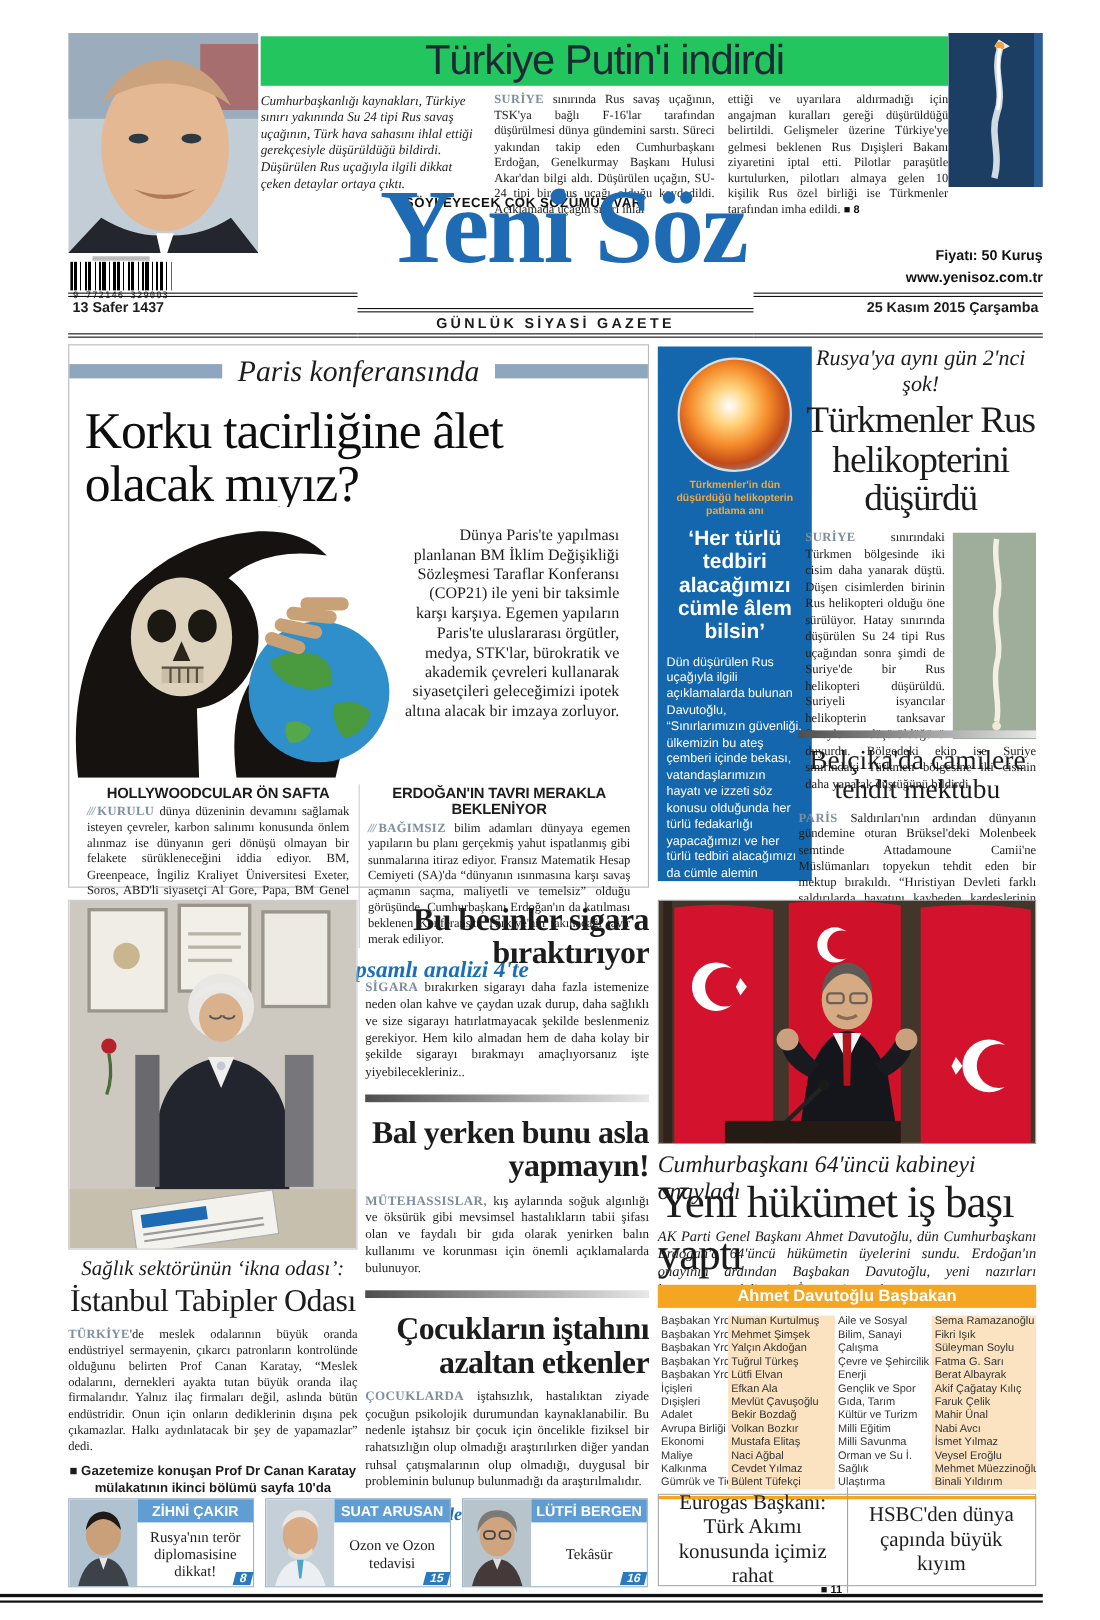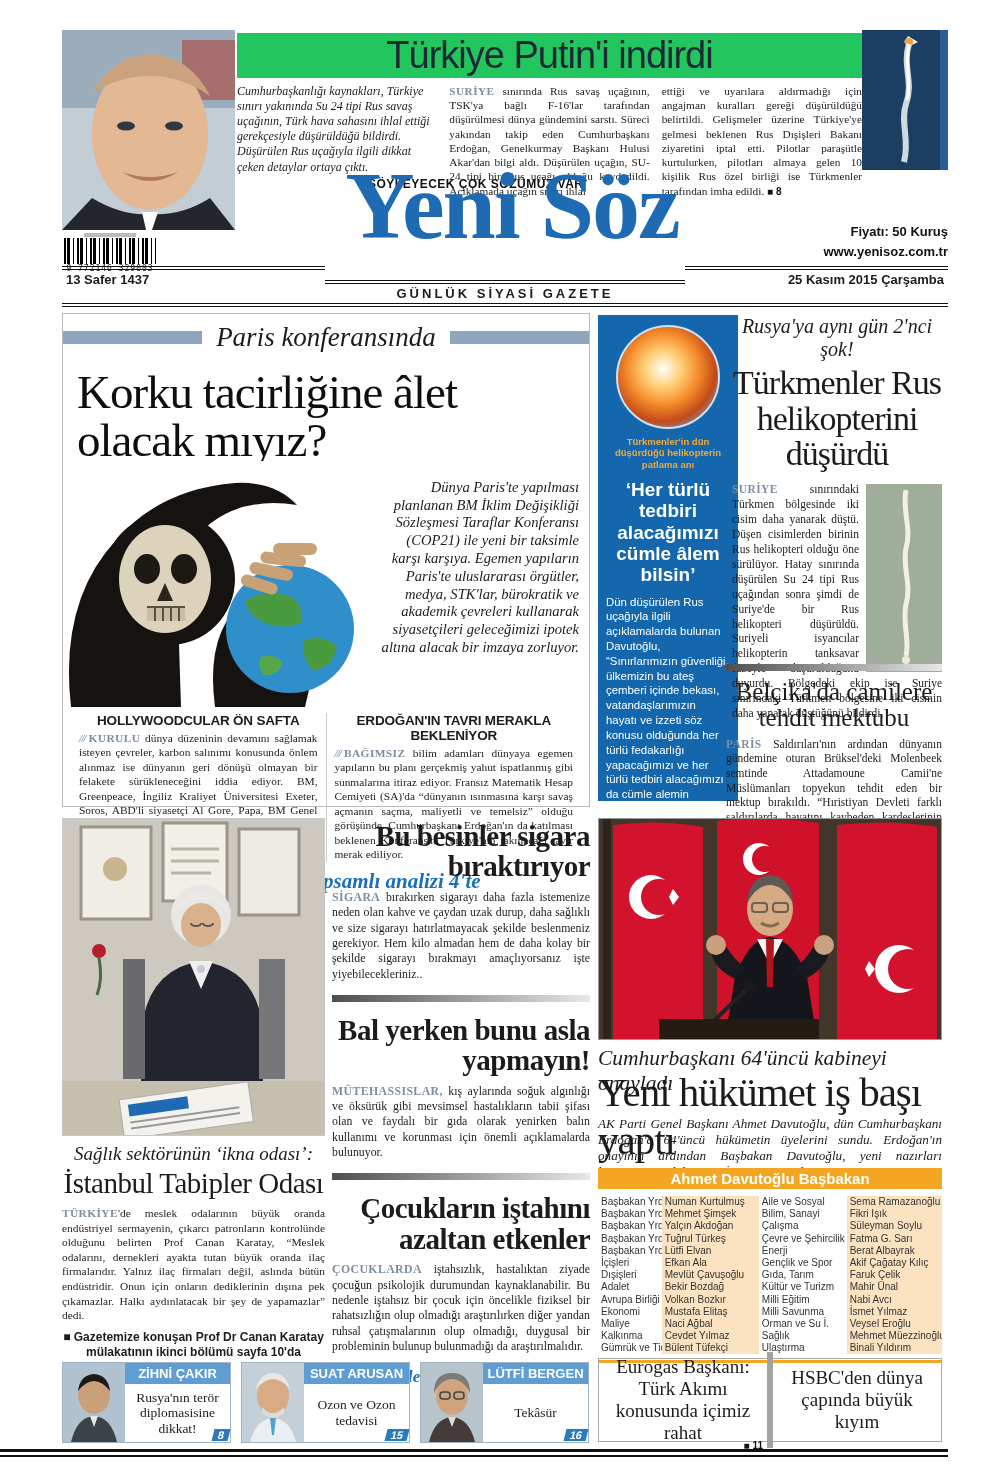--- a/index.html
+++ b/index.html
@@ -49,7 +49,7 @@
             letter-spacing:-1px;color:#0e0e0e;}
   .leadwrap{position:relative;height:242px;}
   .reaper{position:absolute;left:2px;top:-4px;width:318px;height:246px;}
-  .leadintro{position:absolute;right:10px;top:14px;width:200px;font-style:italic;font-size:14.6px;
+  .leadintro{position:absolute;right:26px;top:14px;width:200px;font-size:14.6px;
              line-height:1.22;text-align:right;}
   .subrow{display:flex;margin:6px 8px 0;}
   .subcol{flex:1;padding:0 8px;}

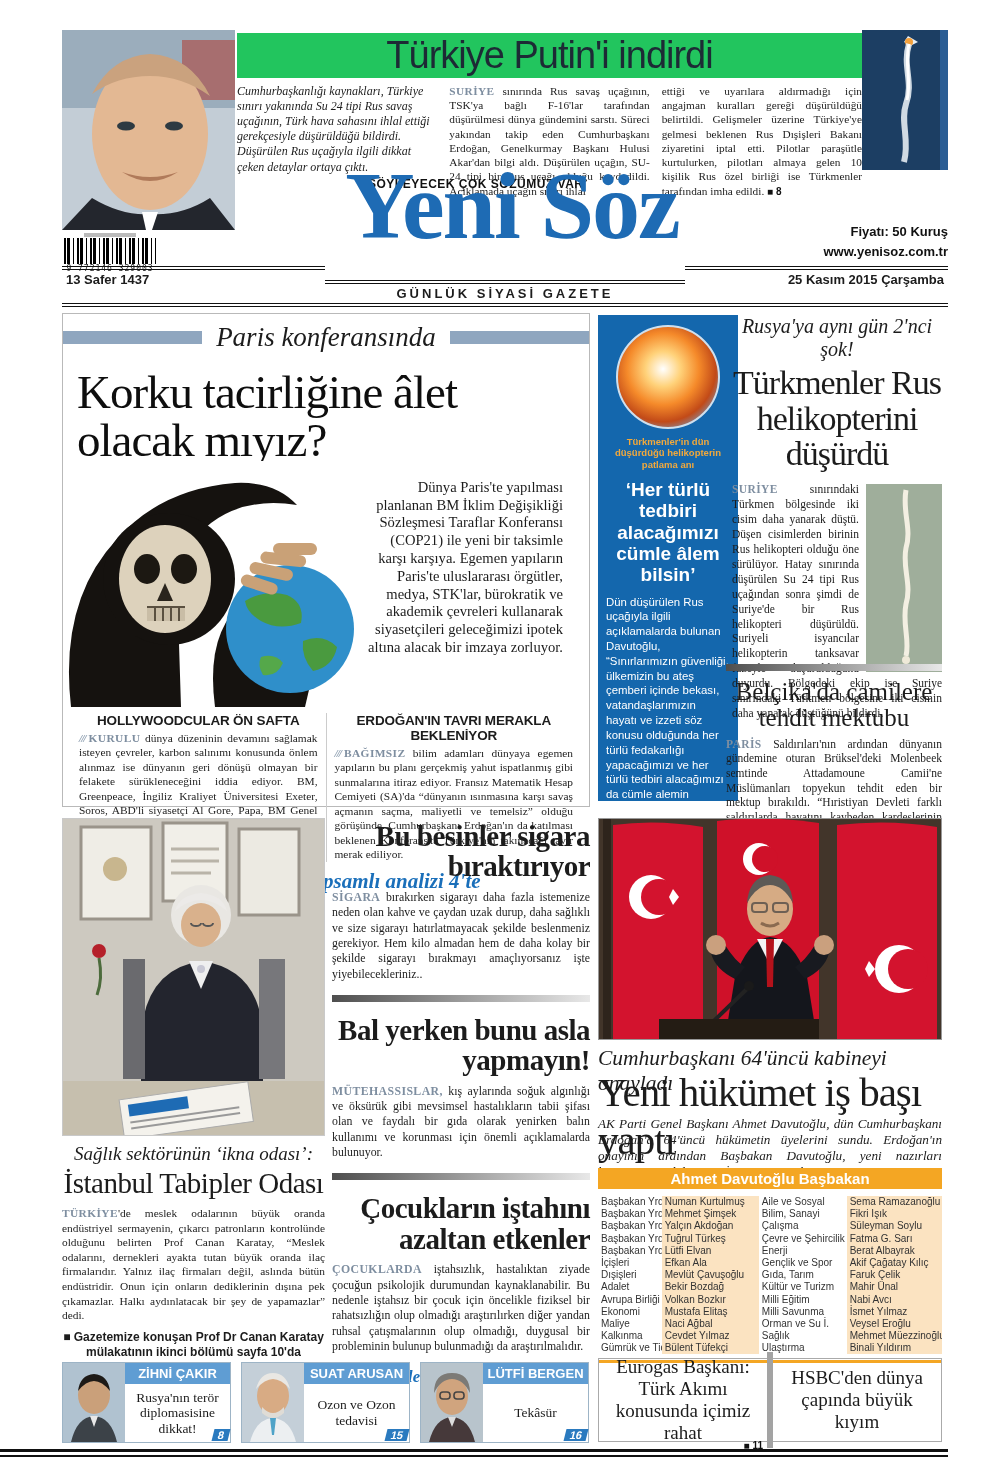--- a/index.html
+++ b/index.html
@@ -129,7 +129,7 @@
   .refbox{left:598px;top:1358px;width:344px;height:84px;border:1px solid #aaa;box-sizing:border-box;
           display:flex;align-items:center;}
   .refcell{flex:1;text-align:center;font-size:19px;line-height:1.15;position:relative;padding:4px 6px;}
-  .refcell.l{border-right:6px solid #a3a3a3;}
+  .refcell.l{border-right:1px solid #a3a3a3;}
   .refpage{position:absolute;right:4px;bottom:-4px;}
   .botrule{left:0;top:1449px;width:948px;border-top:3px solid #111;border-bottom:2px solid #111;height:3px;}
 

